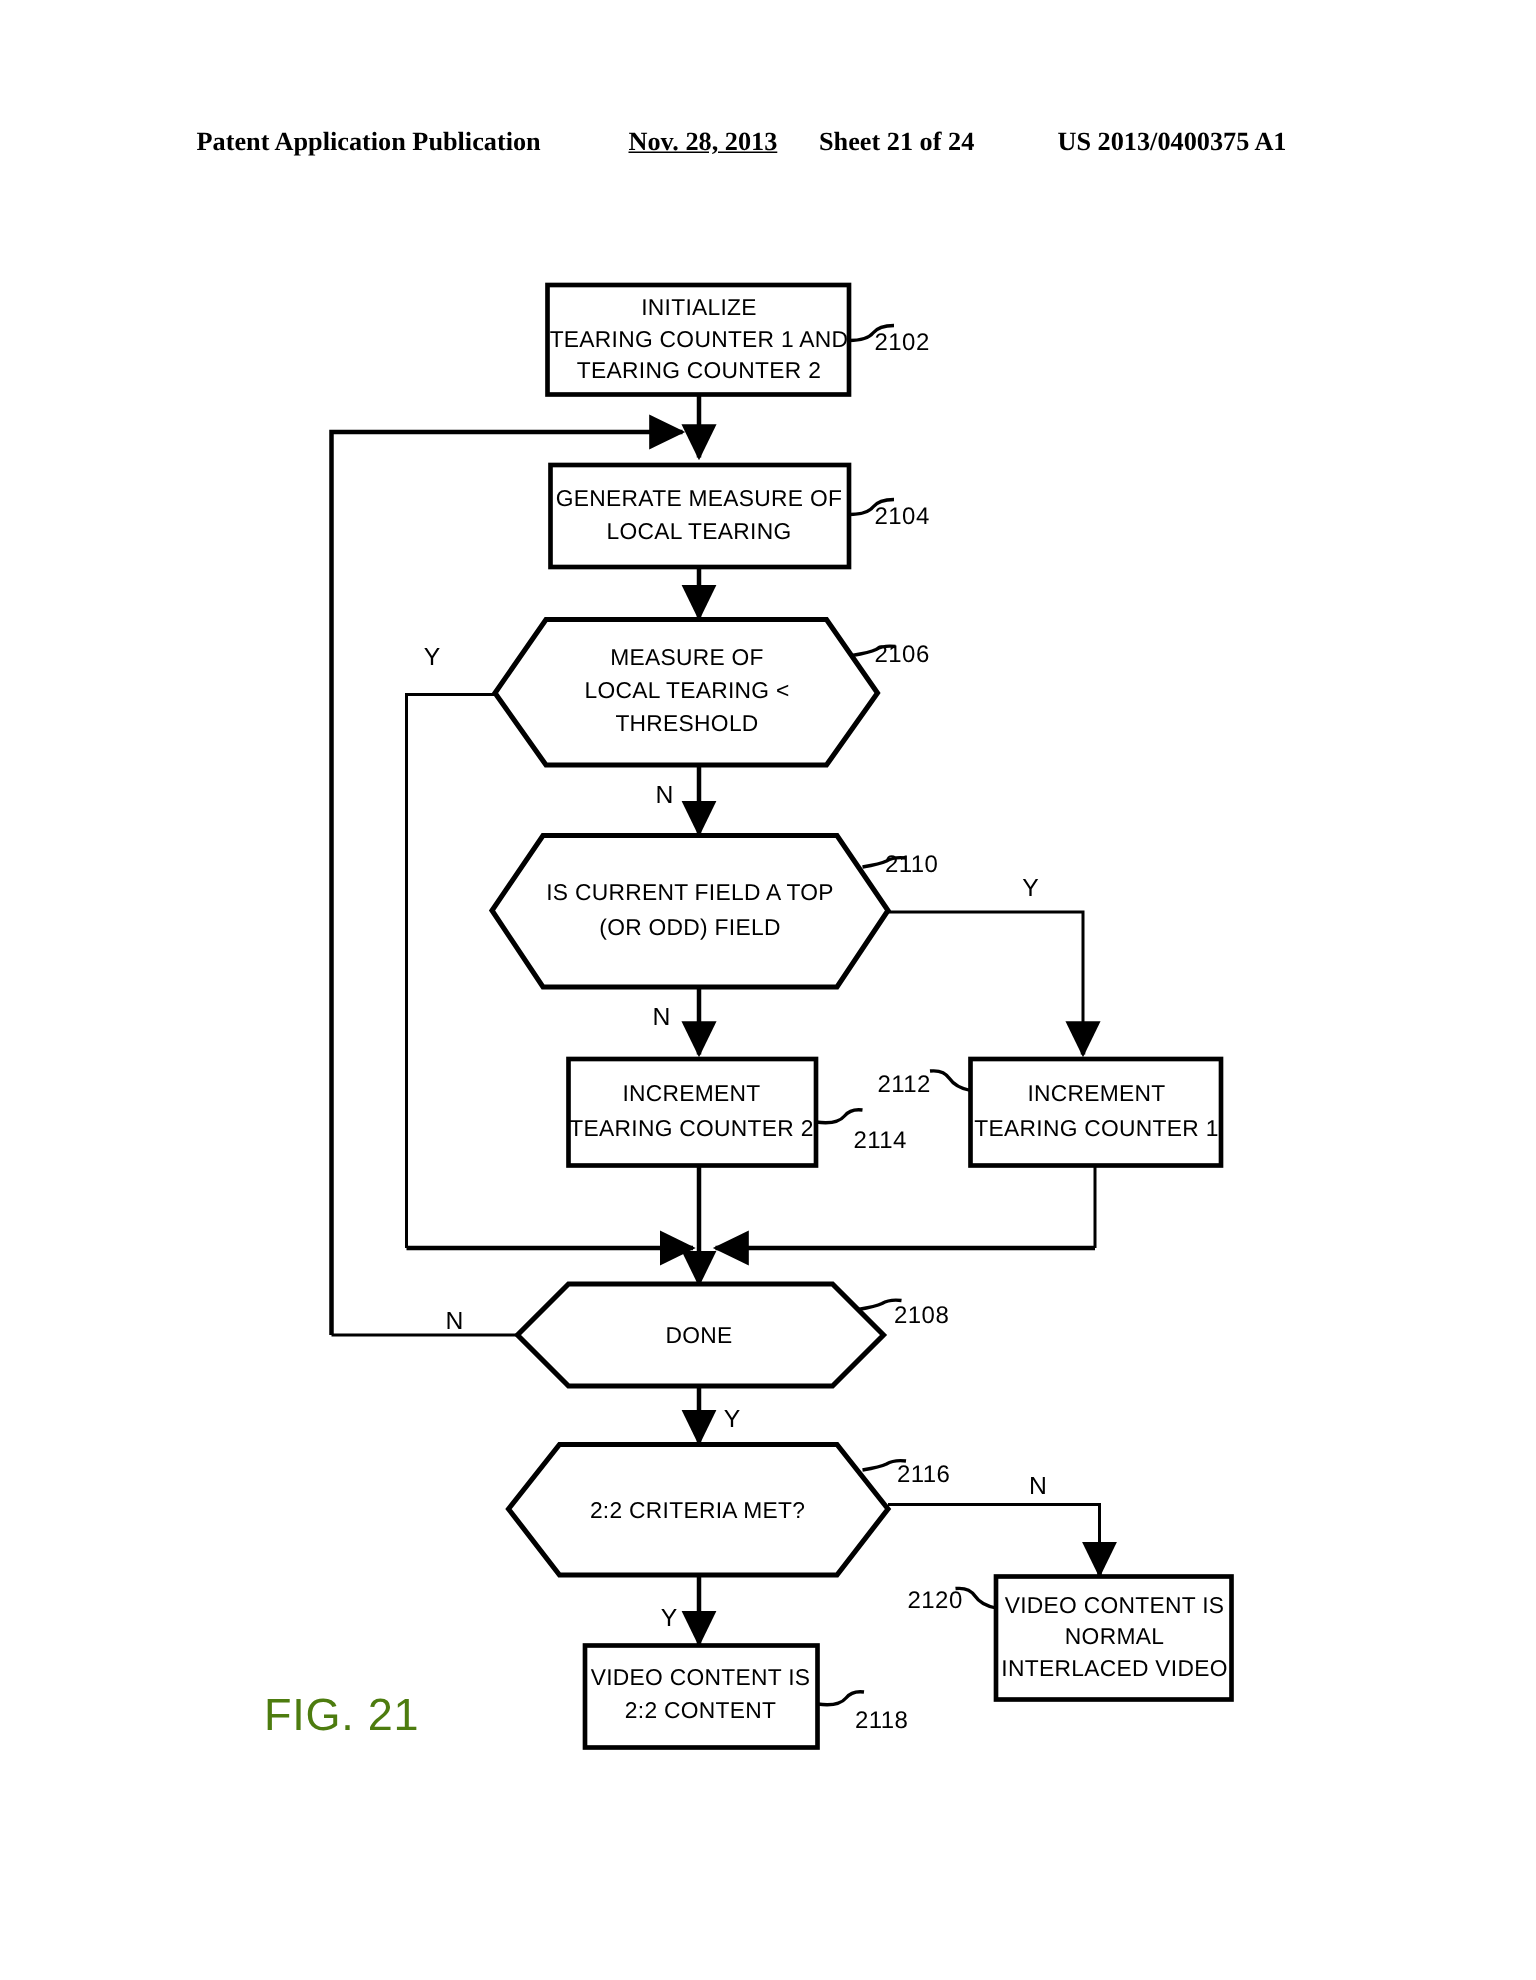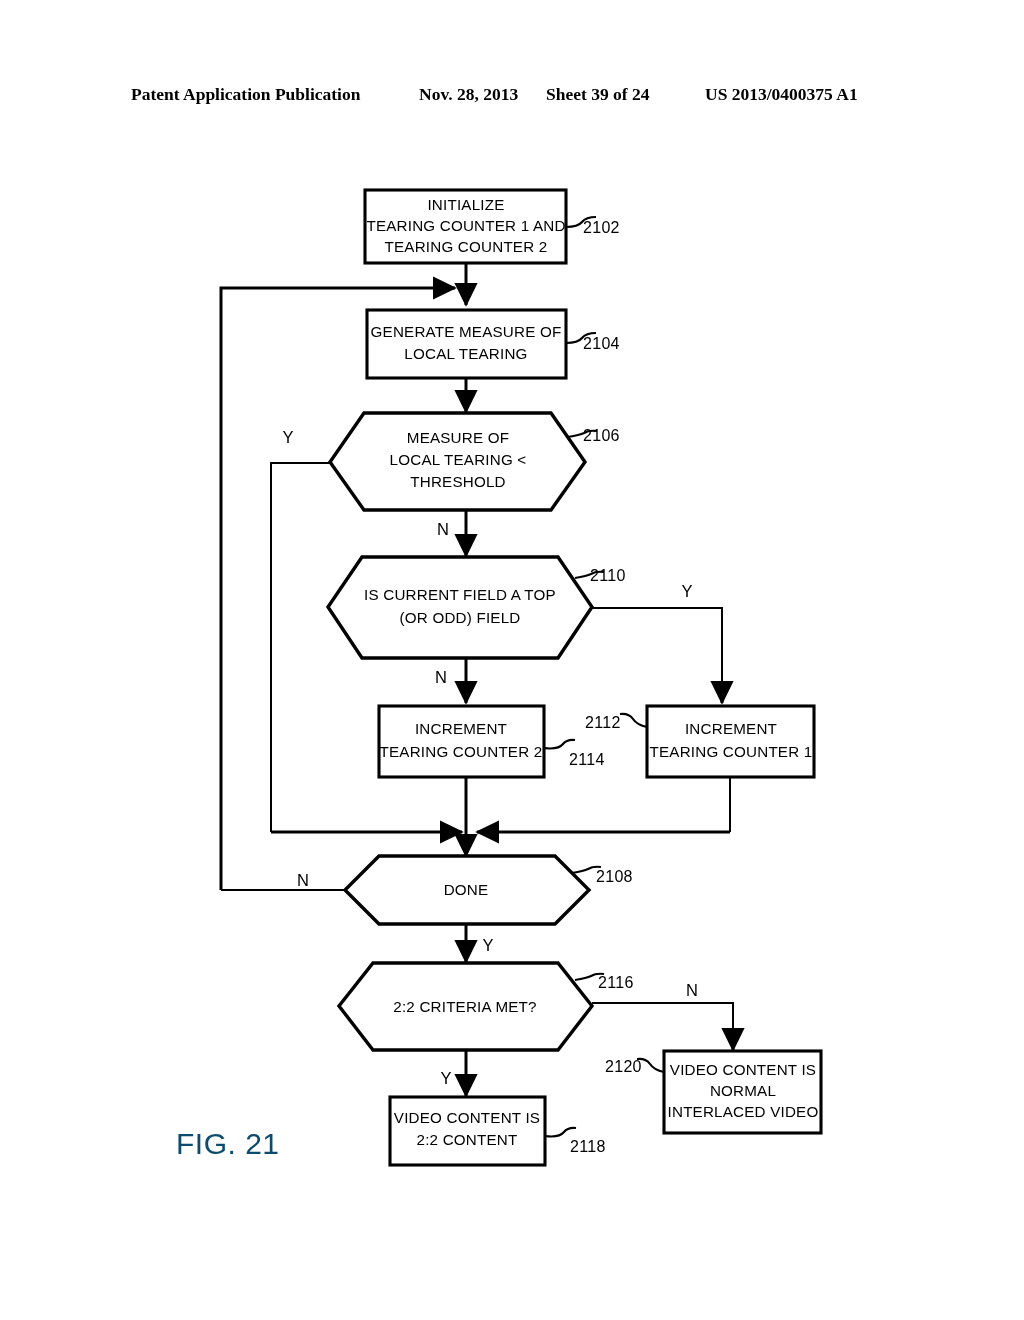--- a/index.html
+++ b/index.html
@@ -36,7 +36,7 @@
   }
   .header span { position: absolute; top: 0; }
   .hdr-pub   { left: 131px; }
-  .hdr-date  { left: 419px; }
+  .hdr-date  { left: 419px; text-decoration: underline; }
   .hdr-sheet { left: 546px; }
   .hdr-num   { left: 705px; }
 

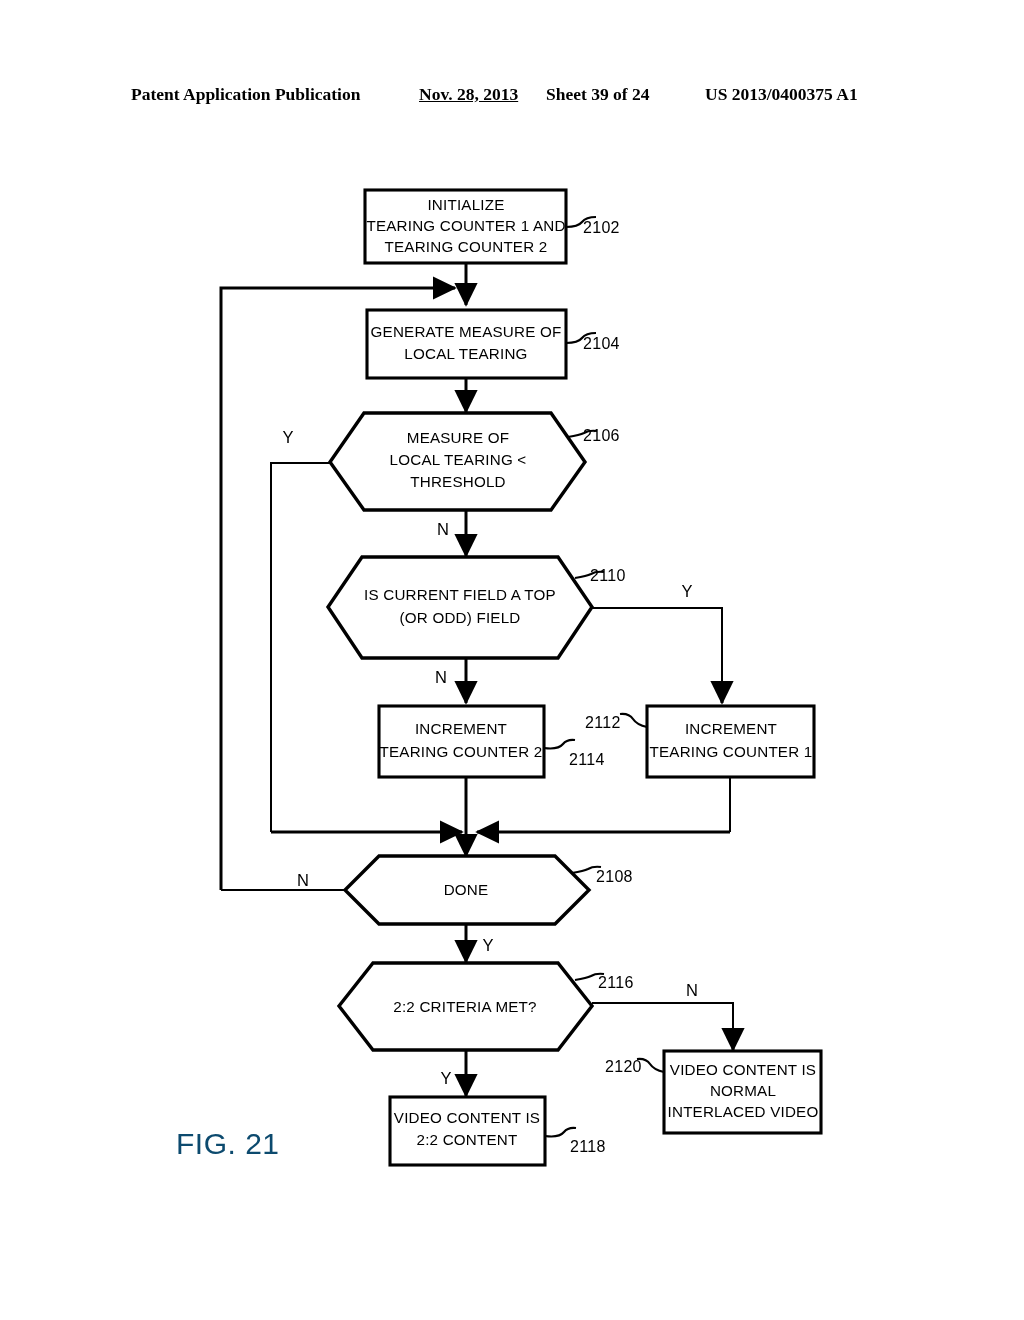--- a/index.html
+++ b/index.html
@@ -114,7 +114,7 @@
   <div class="header">
     <span class="hdr-pub">Patent Application Publication</span>
     <span class="hdr-date">Nov. 28, 2013</span>
-    <span class="hdr-sheet">Sheet 39 of 24</span>
+    <span class="hdr-sheet">Sheet 21 of 24</span>
     <span class="hdr-num">US 2013/0400375 A1</span>
   </div>
 

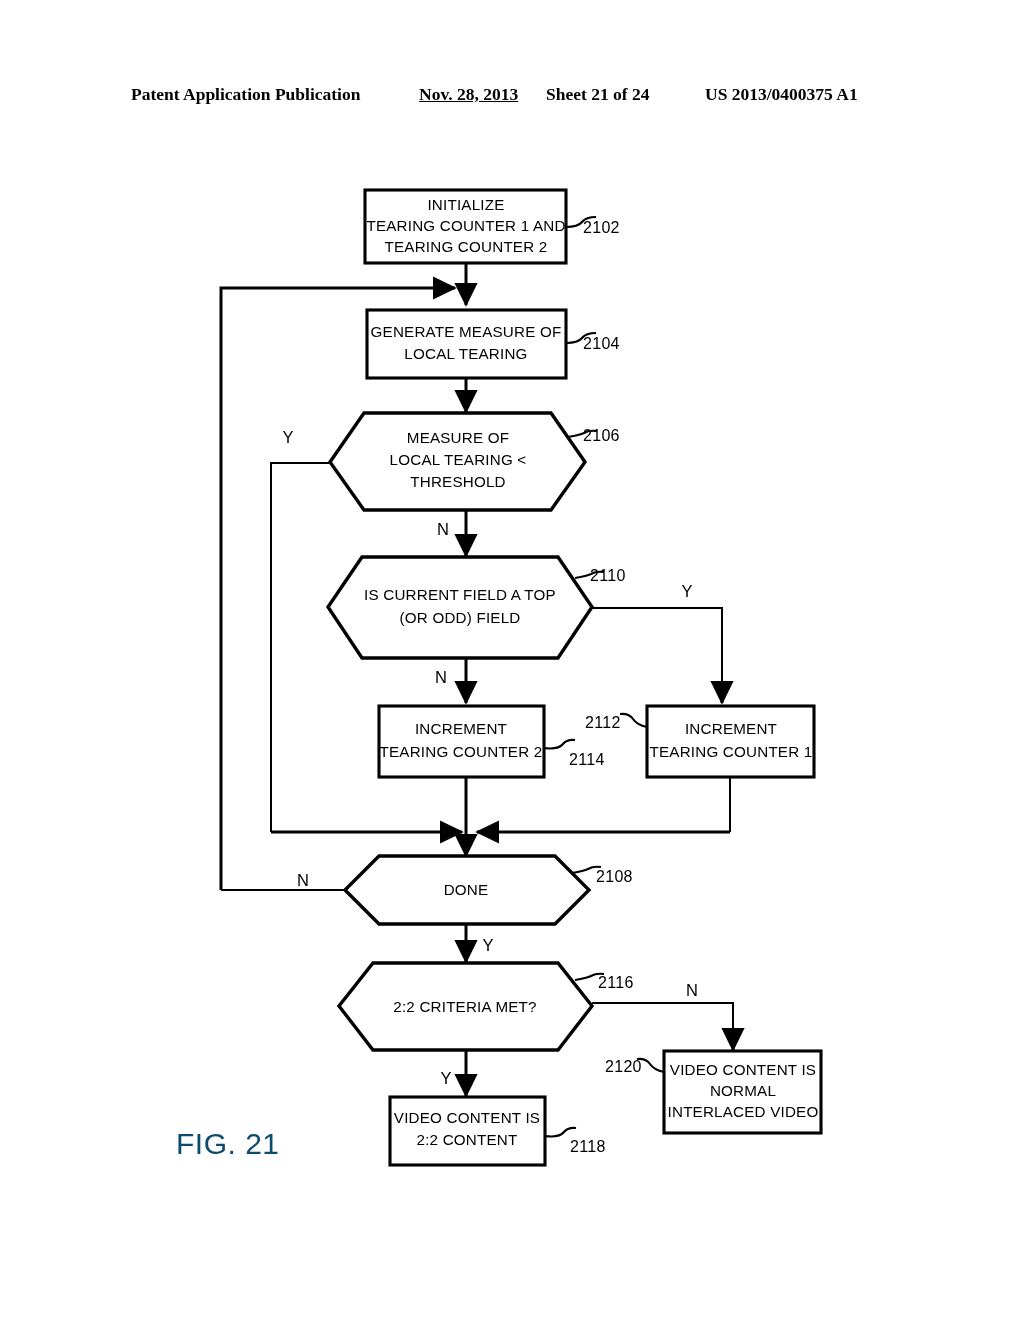--- a/index.html
+++ b/index.html
@@ -47,7 +47,7 @@
     top: 1127px;
     font-size: 30px;
     letter-spacing: 0.5px;
-    color: #0c4a6e;
+    color: #4d7c0f;
     white-space: nowrap;
   }
 

